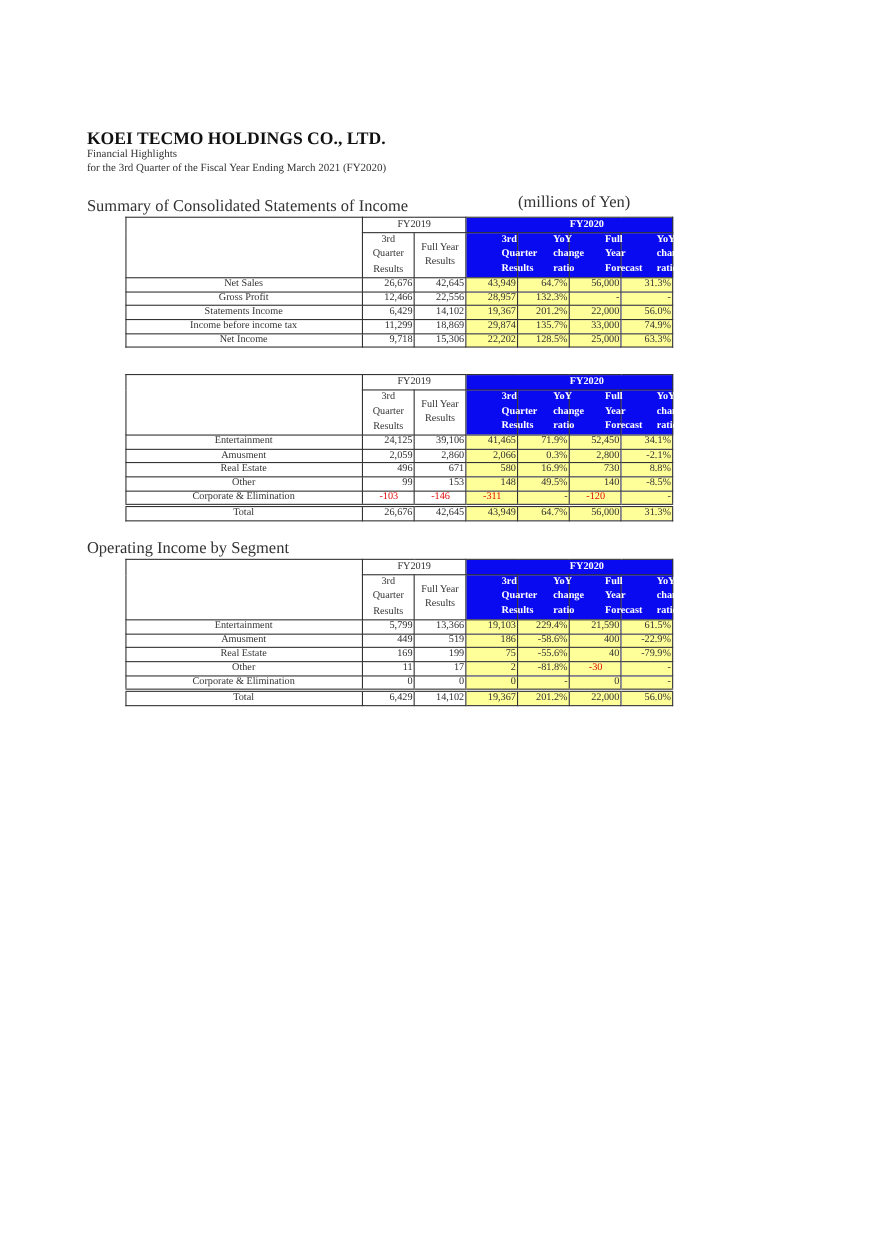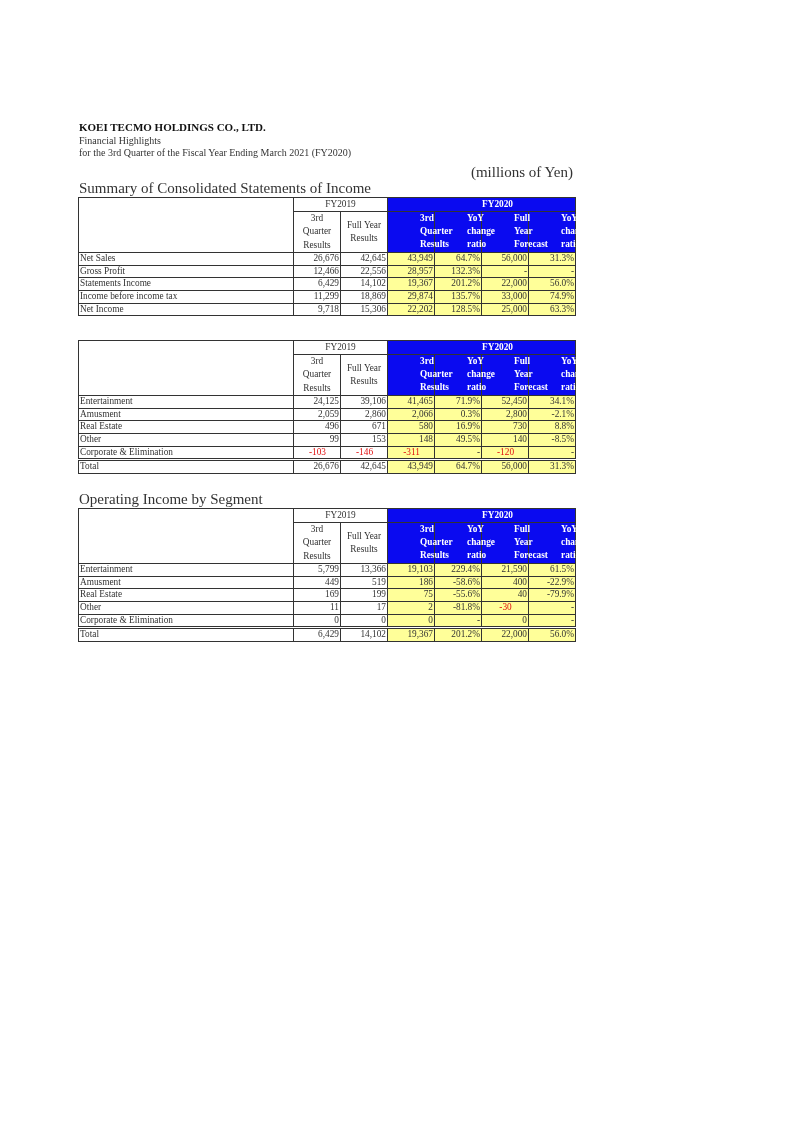--- a/index.html
+++ b/index.html
@@ -6,7 +6,7 @@
   body { width: 800px; height: 1131px; position: relative; overflow: hidden;
          font-family: "Liberation Serif", "DejaVu Serif", serif; color: #333; }
   .hdr { position: absolute; left: 79px; top: 121px; line-height: 12.5px; font-size: 10px; color: #333; }
-  .hdr .company { font-weight: bold; font-size: 11px; color: #111; margin-bottom: 1px; }
+  .hdr .company { font-weight: bold; font-size: 16px; color: #111; margin-bottom: 1px; }
   .section { position: absolute; left: 78px; width: 497px; }
   .sec-title-row { position: relative; height: 12px; font-size: 15px; color: #333; }
   .sec-title-row .title { position: absolute; left: 1px; bottom: 0; }

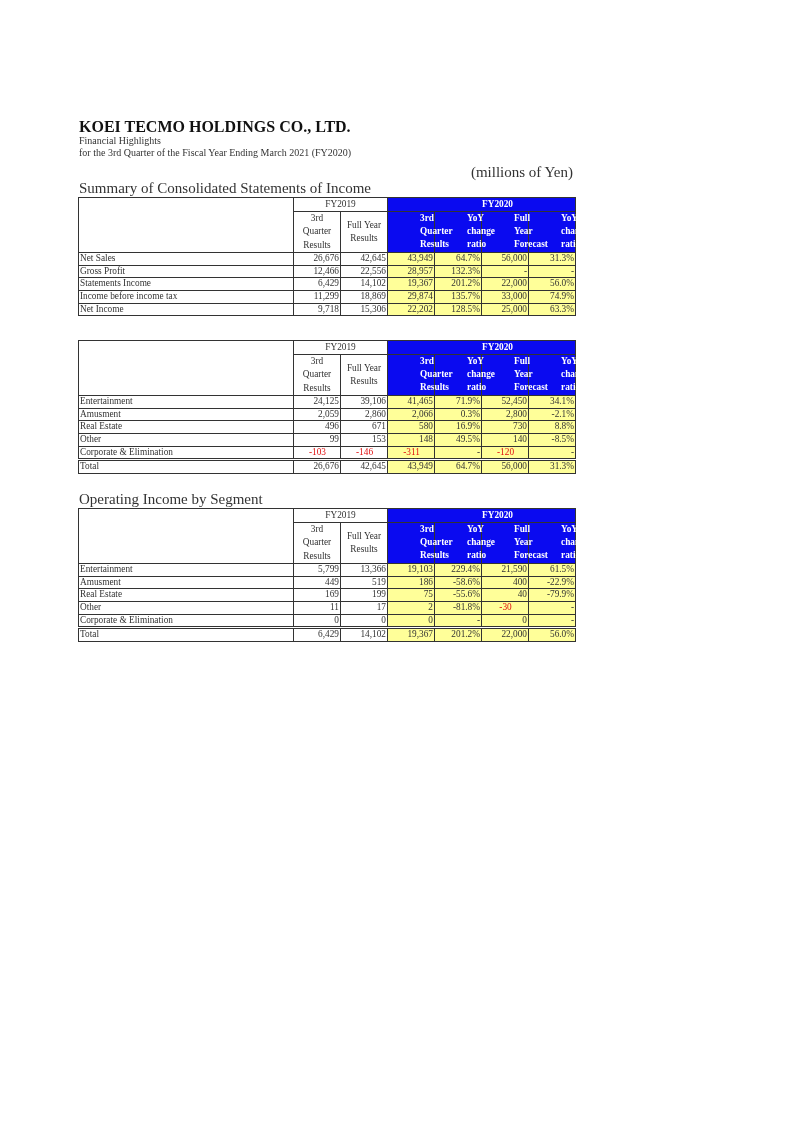--- a/index.html
+++ b/index.html
@@ -10,7 +10,7 @@
   .section { position: absolute; left: 78px; width: 497px; }
   .sec-title-row { position: relative; height: 12px; font-size: 15px; color: #333; }
   .sec-title-row .title { position: absolute; left: 1px; bottom: 0; }
-  .sec-title-row .unit { position: absolute; right: 2px; bottom: 16px; }
+  .sec-title-row .unit { position: absolute; right: 2px; bottom: 4px; }
   table { border-collapse: collapse; table-layout: fixed; width: 497px; font-size: 9.3px; }
   td { border: 1px solid #333; padding: 0 2px; height: 11.7px; line-height: 11.7px; white-space: nowrap; overflow: hidden; }
   td.lbl { text-align: left; padding-left: 1px; }

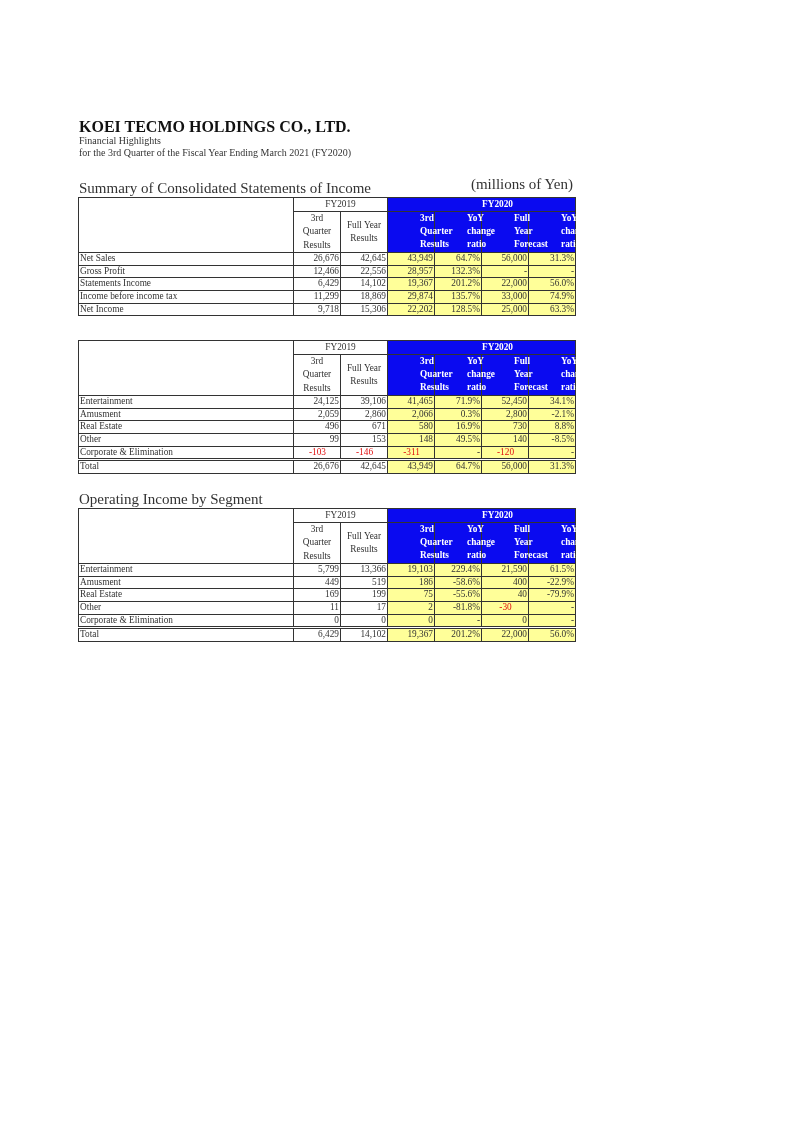--- a/index.html
+++ b/index.html
@@ -11,7 +11,7 @@
   .sec-title-row { position: relative; height: 12px; font-size: 15px; color: #333; }
   .sec-title-row .title { position: absolute; left: 1px; bottom: 0; }
   .sec-title-row .unit { position: absolute; right: 2px; bottom: 4px; }
-  table { border-collapse: collapse; table-layout: fixed; width: 497px; font-size: 9.3px; }
+  table { border-collapse: collapse; table-layout: fixed; width: 497px; font-size: 9.3px; margin-left: 36px; }
   td { border: 1px solid #333; padding: 0 2px; height: 11.7px; line-height: 11.7px; white-space: nowrap; overflow: hidden; }
   td.lbl { text-align: left; padding-left: 1px; }
   td.num { text-align: right; padding-right: 1px; }

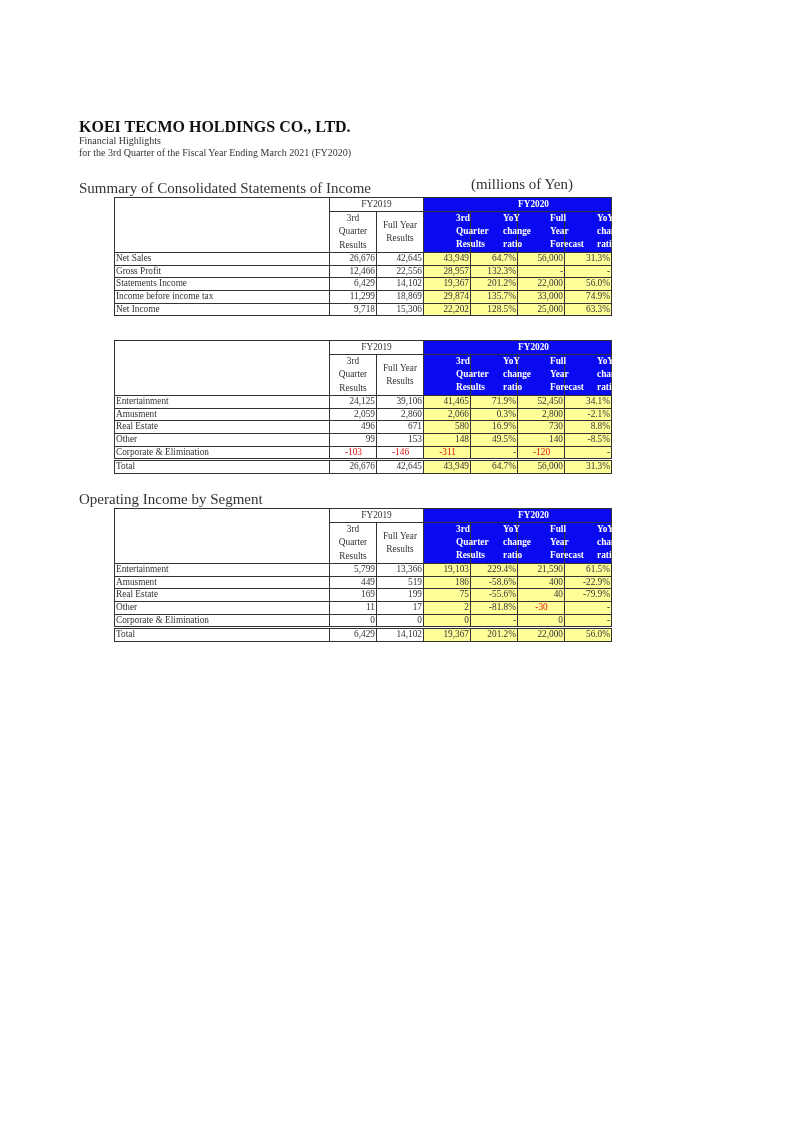--- a/index.html
+++ b/index.html
@@ -13,7 +13,7 @@
   .sec-title-row .unit { position: absolute; right: 2px; bottom: 4px; }
   table { border-collapse: collapse; table-layout: fixed; width: 497px; font-size: 9.3px; margin-left: 36px; }
   td { border: 1px solid #333; padding: 0 2px; height: 11.7px; line-height: 11.7px; white-space: nowrap; overflow: hidden; }
-  td.lbl { text-align: left; padding-left: 1px; }
+  td.lbl { text-align: center; padding-left: 1px; }
   td.num { text-align: right; padding-right: 1px; }
   td.yl { background: #ffff99; }
   td.red { color: #e01010; text-align: center; }

